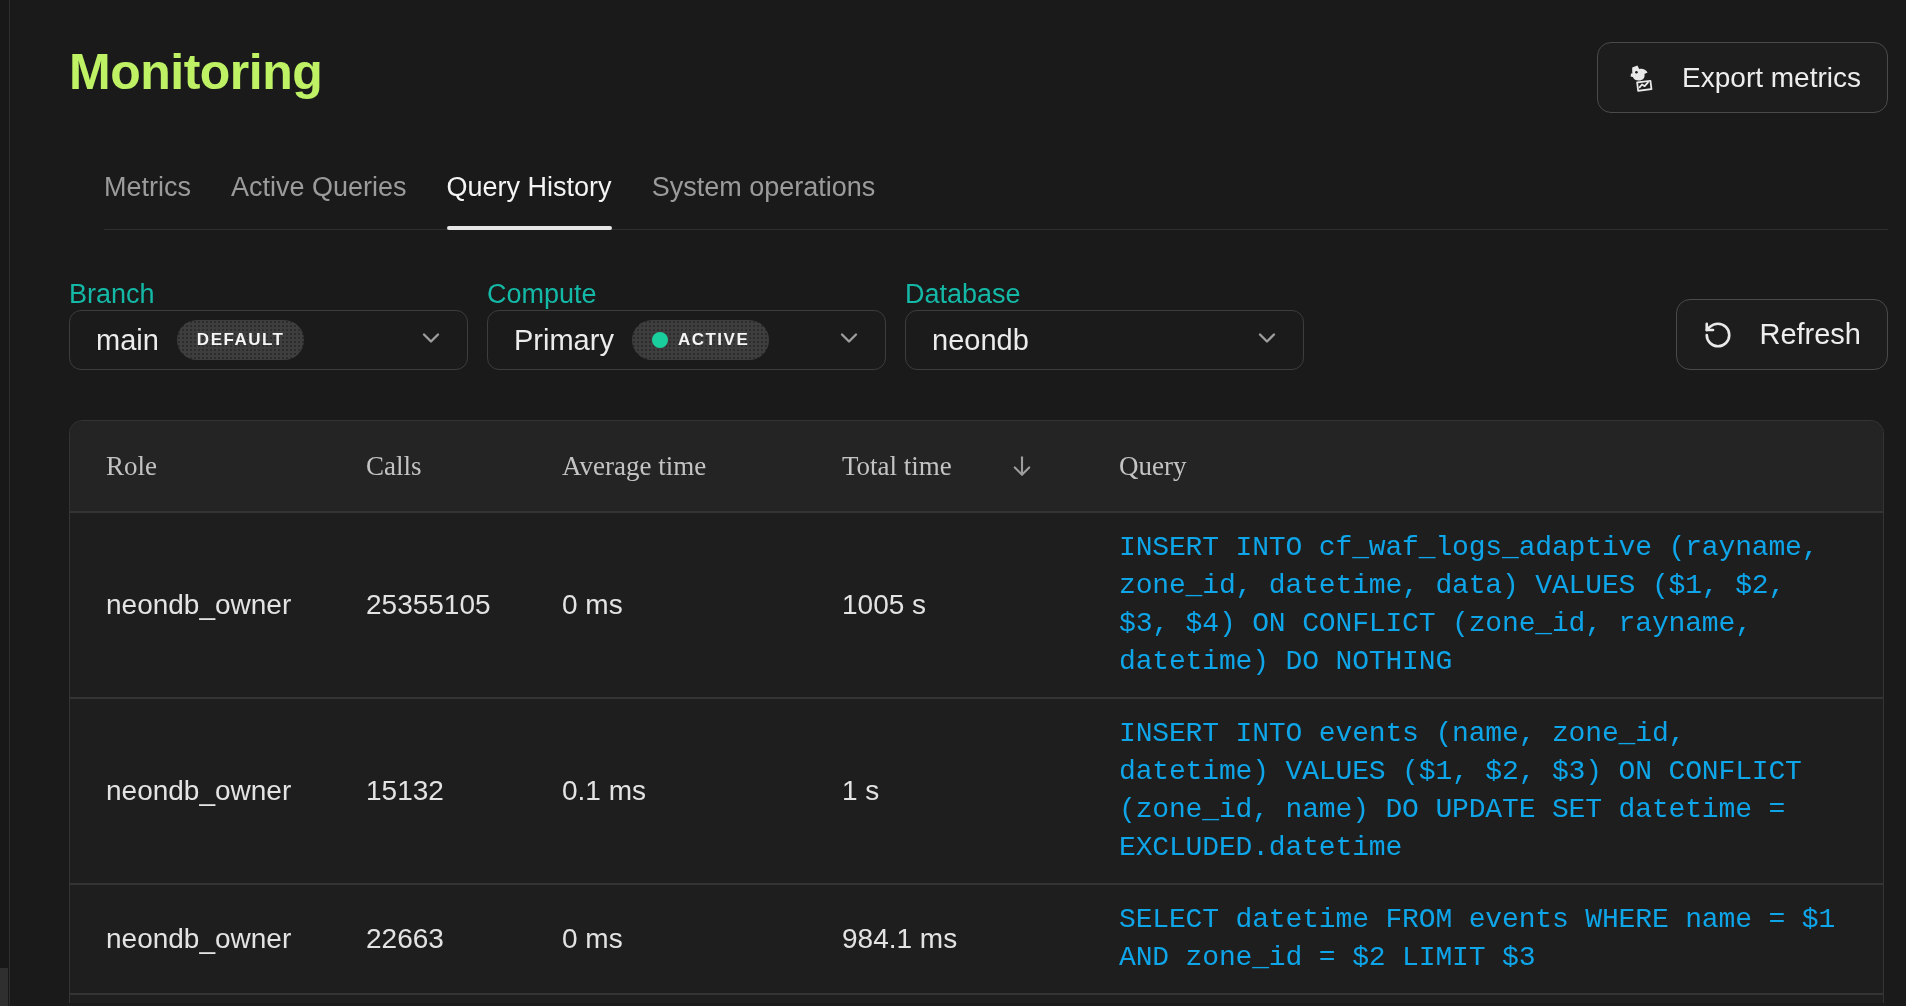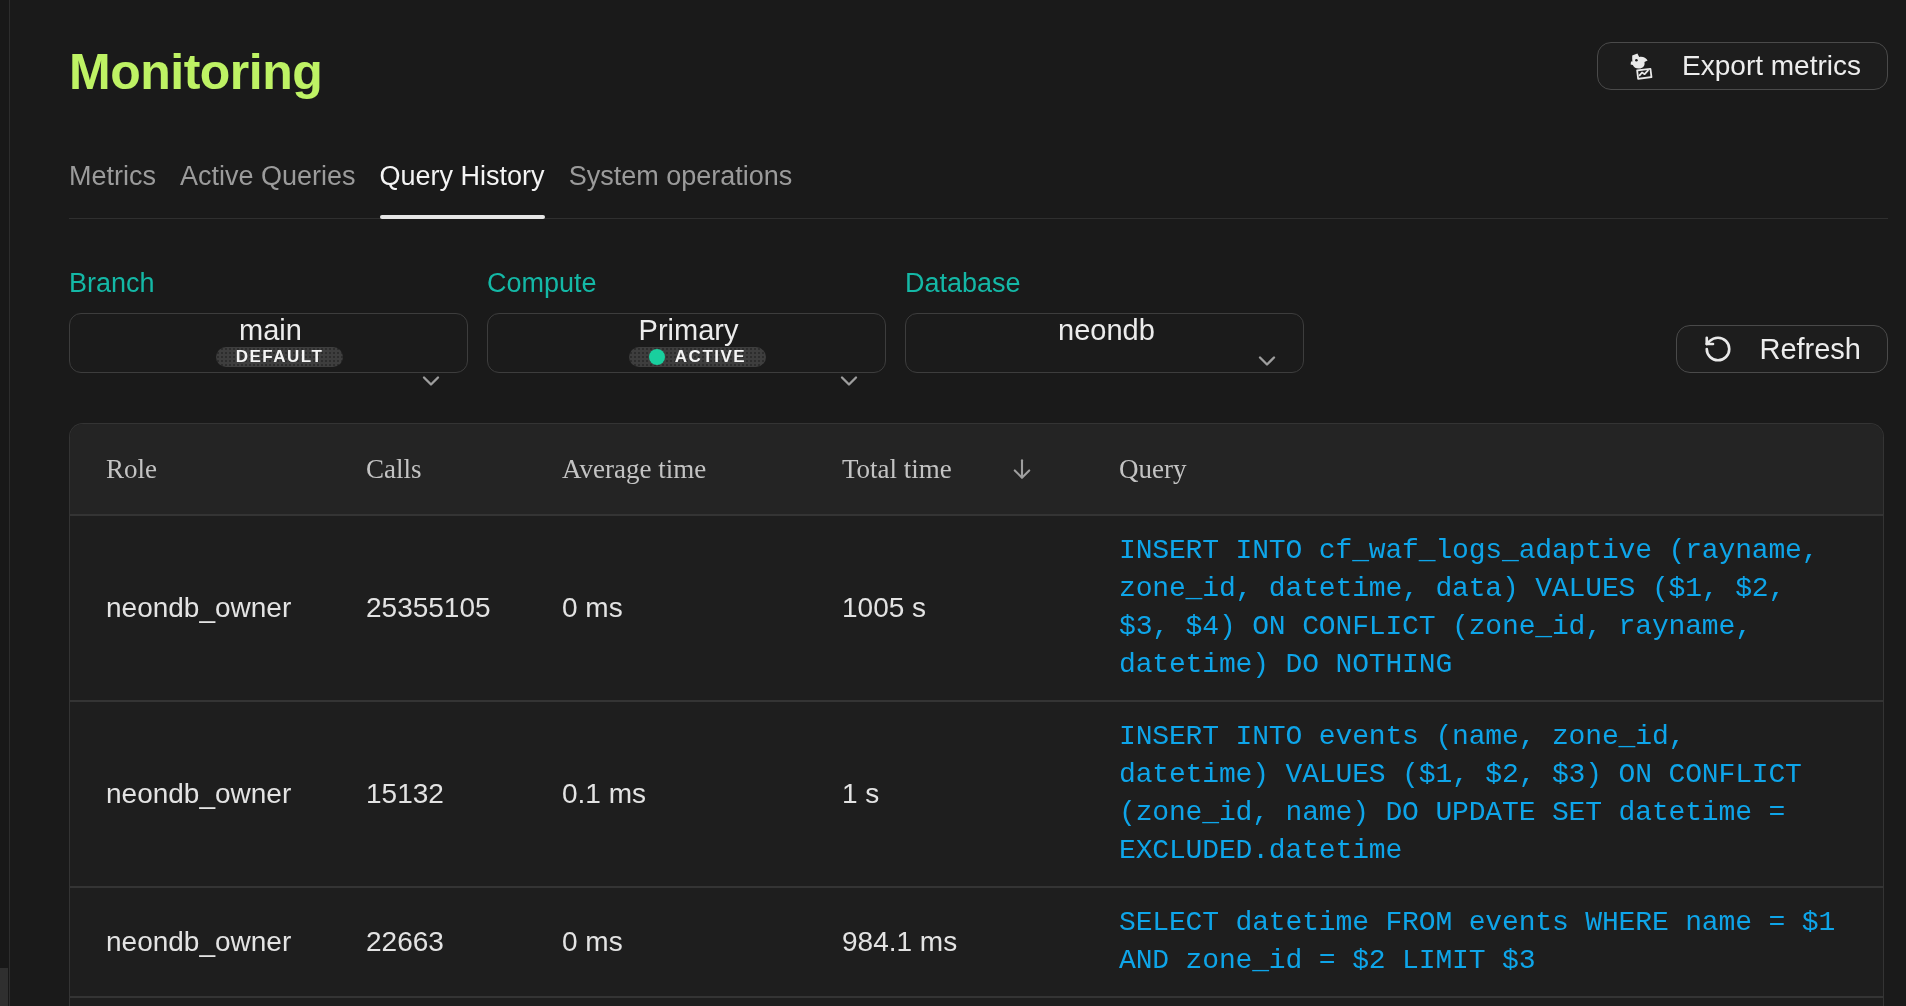--- a/index.html
+++ b/index.html
@@ -32,7 +32,7 @@
   }
   .btn {
     display: inline-flex; align-items: center; gap: 26px;
-    height: 48px; padding: 16px 26px;
+    height: 71px; padding: 16px 26px;
     background: #1d1d1d; border: 1px solid #4a4a4a; border-radius: 14px;
     color: #ededed; font-size: 28px; font-family: inherit; cursor: pointer;
   }

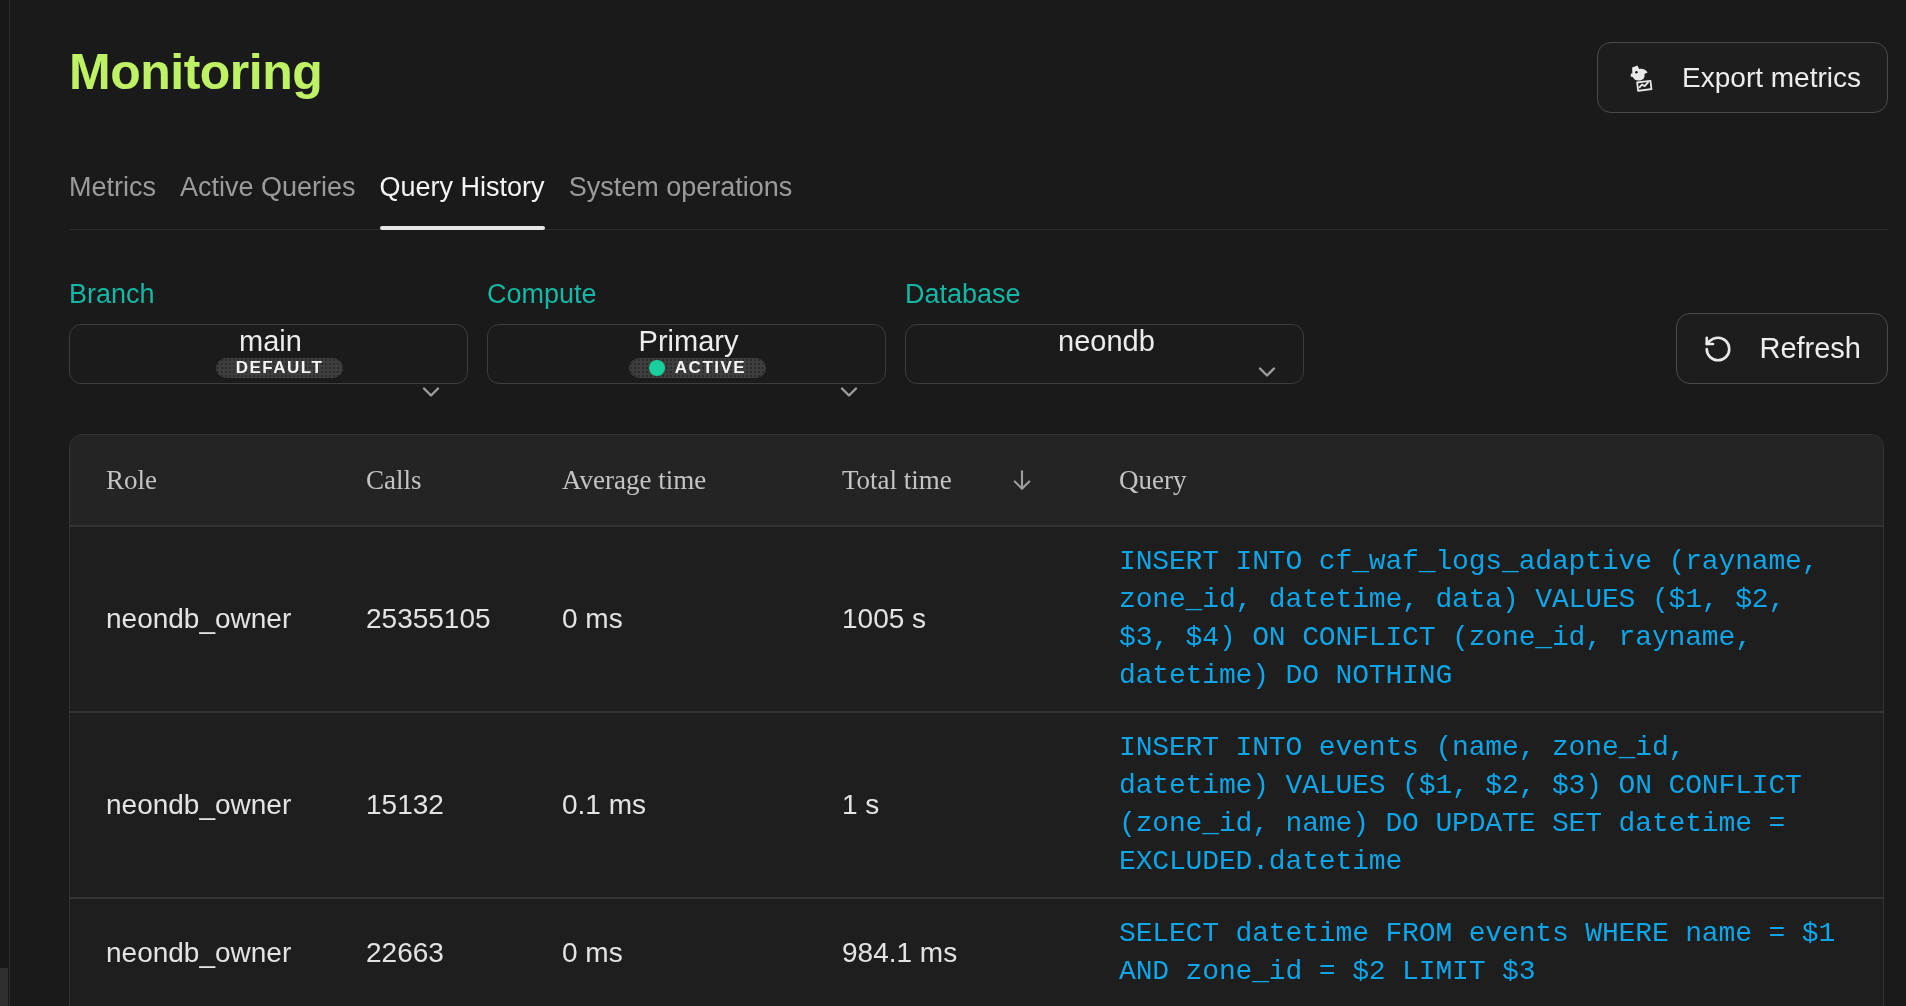--- a/index.html
+++ b/index.html
@@ -40,8 +40,9 @@
 
   
   .tabs {
-    display: flex; gap: 24px; margin-top: 58px;
+    display: flex; gap: 40px; margin-top: 58px;
     border-bottom: 1px solid #2f2f2f;
+    margin-left: 35px;
   }
   .tab {
     position: relative; font-size: 27px; color: #9b9b9b;

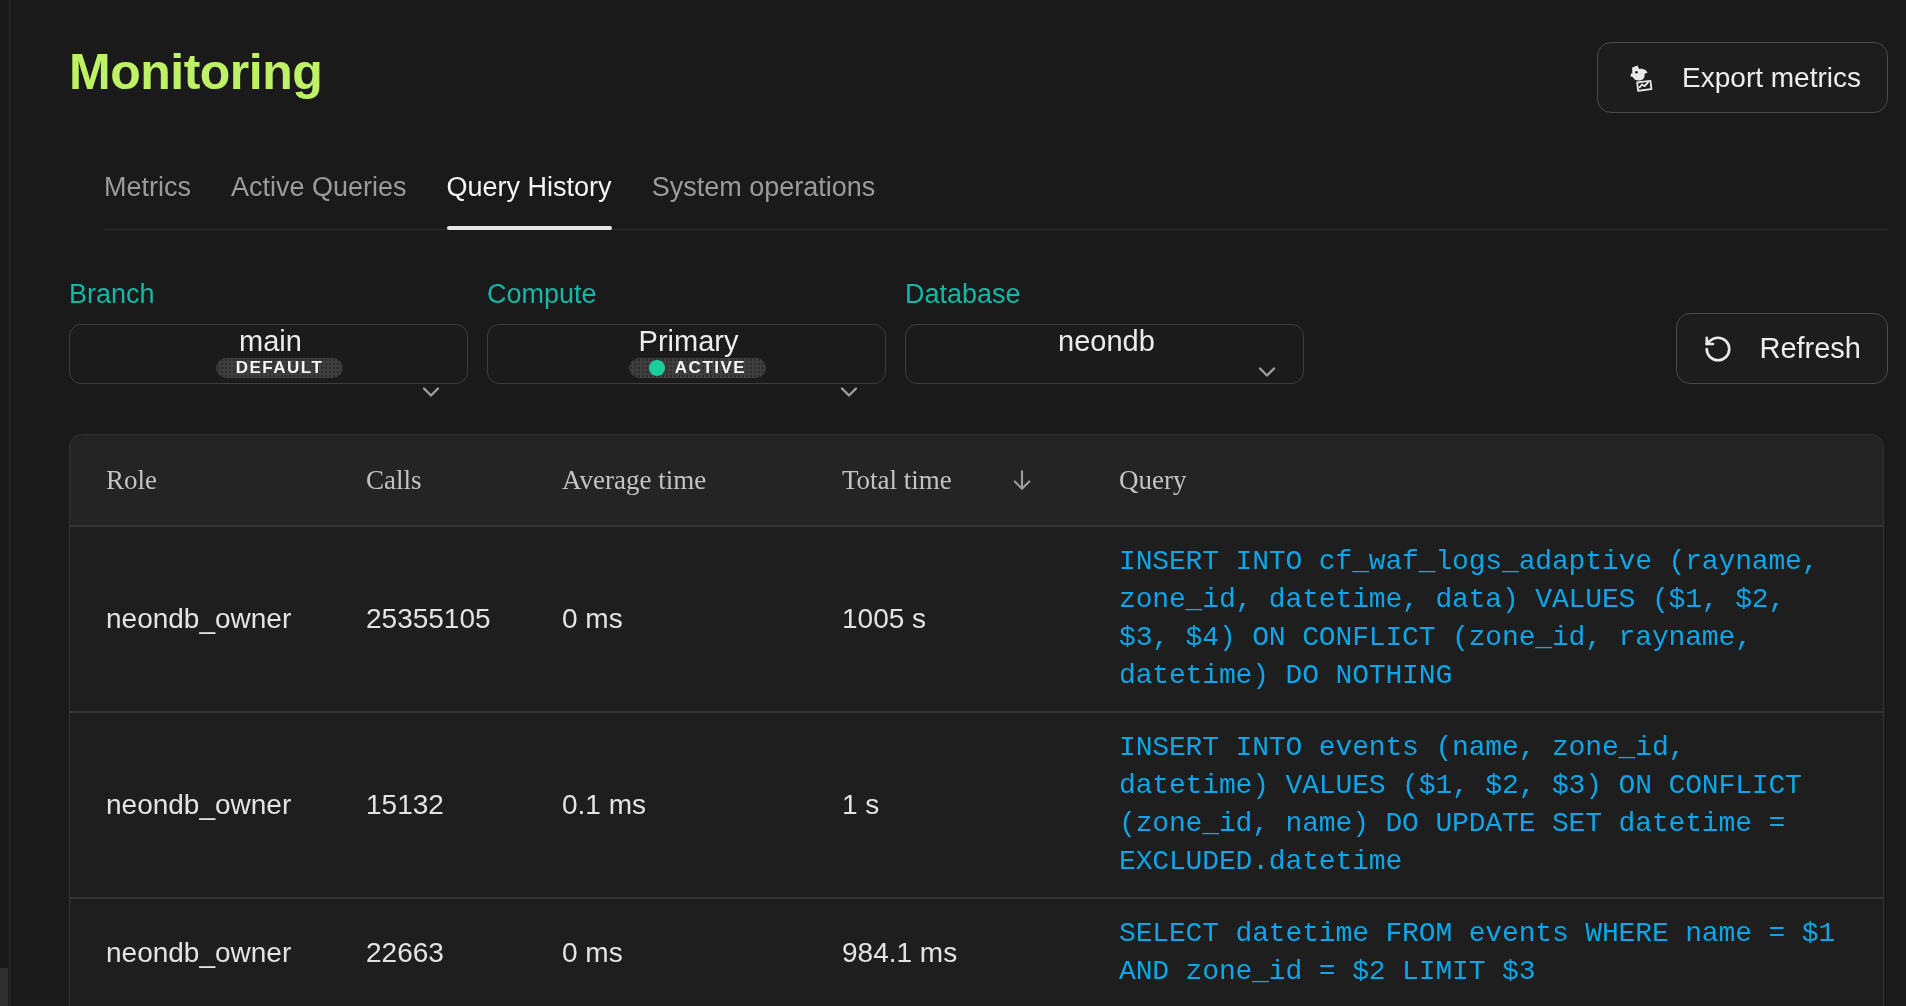--- a/index.html
+++ b/index.html
@@ -59,12 +59,11 @@
   .filter-group { width: 399px; }
   .filter-label { font-size: 27px; color: #14b8a6; line-height: 32px; }
   .select {
-    margin-top: 14px; height: 60px; width: 100%;
+    height: 60px; width: 100%;
     display: flex; align-items: center;
     padding: 0 22px 0 26px;
     background: #1b1b1b; border: 1px solid #3d3d3d; border-radius: 12px;
     cursor: pointer;
-    flex-direction: column;
   }
   .select-value { font-size: 29px; color: #ececec; }
   .select .chevron { margin-left: auto; }

